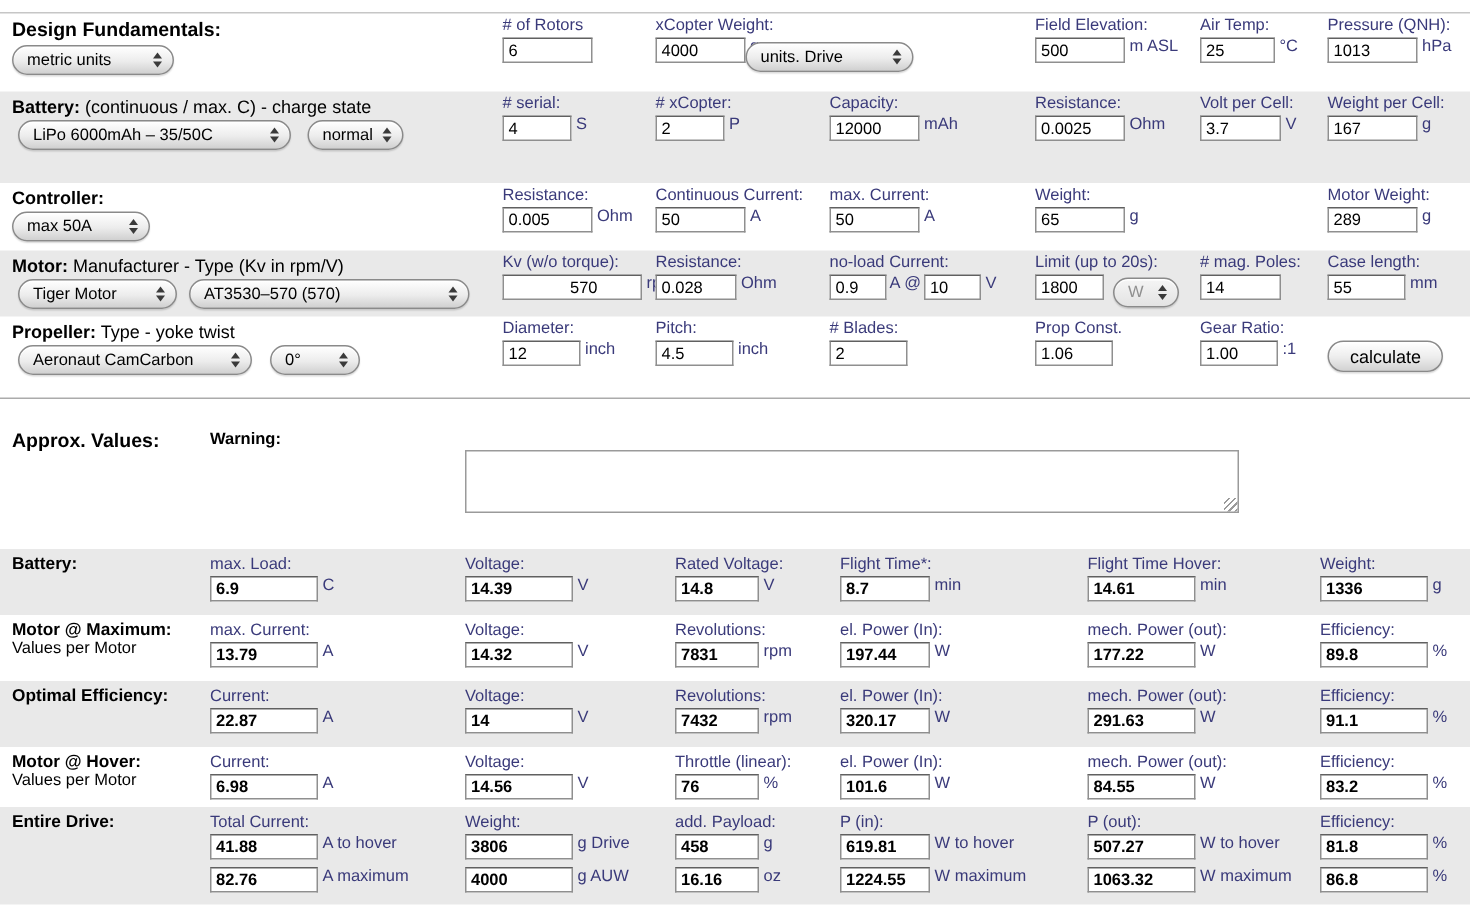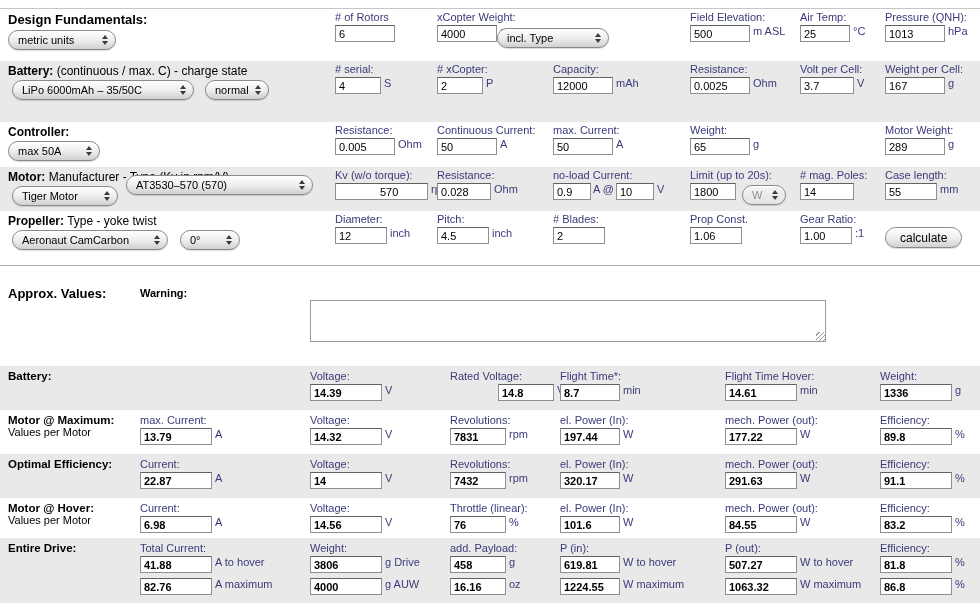--- a/index.html
+++ b/index.html
@@ -71,7 +71,7 @@
     <div><input class="inp" value="4000" style=""><span class="unit">g</span></div>
   </div>
   <div class="sel" style="left:497px;top:19px;width:112px">
-    <span>incl. Type</span>
+    <span>units. Drive</span>
     <span class="sel-a">
         <i class="up"></i>
         <i class="dn"></i>

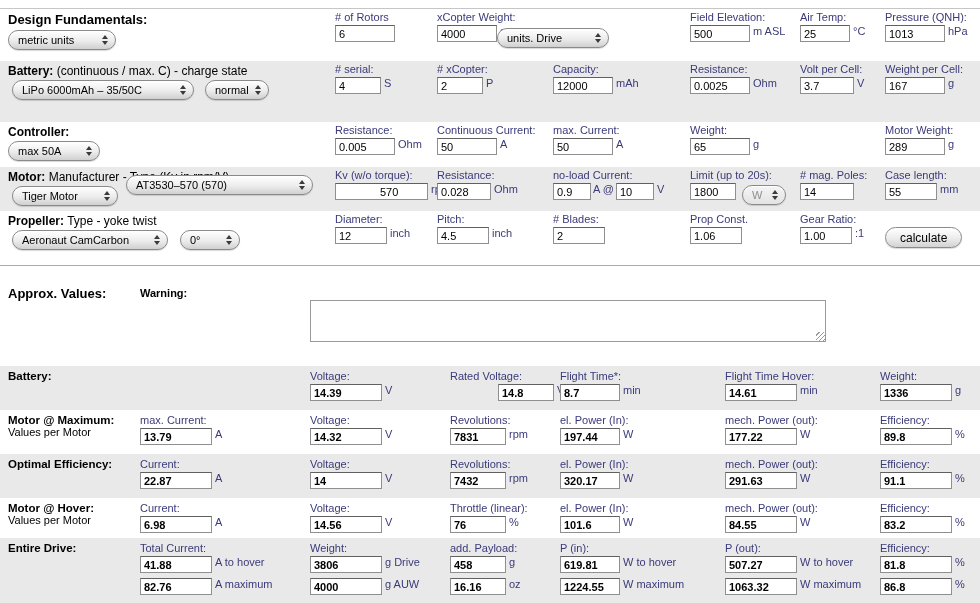--- a/index.html
+++ b/index.html
@@ -173,7 +173,7 @@
         <i class="dn"></i>
       </span>
   </div>
-  <div class="sel" style="left:126px;top:8px;width:187px">
+  <div class="sel" style="left:126px;top:19px;width:187px">
     <span>AT3530–570 (570)</span>
     <span class="sel-a">
         <i class="up"></i>

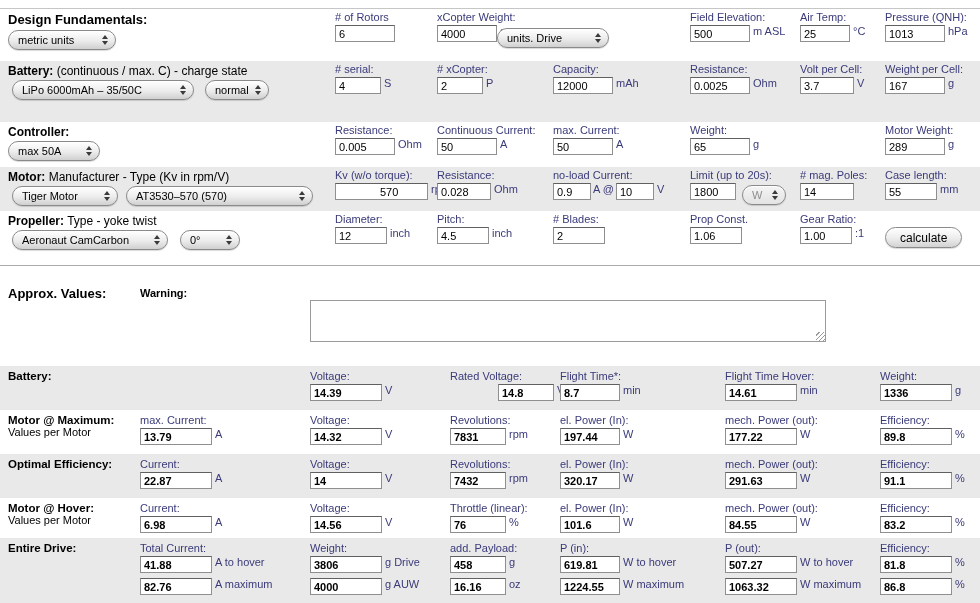--- a/index.html
+++ b/index.html
@@ -264,6 +264,10 @@
 
 <div class="rrow band" style="height:44px">
   <div class="rtitle">Battery:</div>
+  <div class="rf" style="left:140px">
+    <div class="fl">max. Load:</div>
+    <div><input class="inp rin" value="6.9" style=""><span class="unit">C</span></div>
+  </div>
   <div class="rf" style="left:310px">
     <div class="fl">Voltage:</div>
     <div><input class="inp rin" value="14.39" style=""><span class="unit">V</span></div>

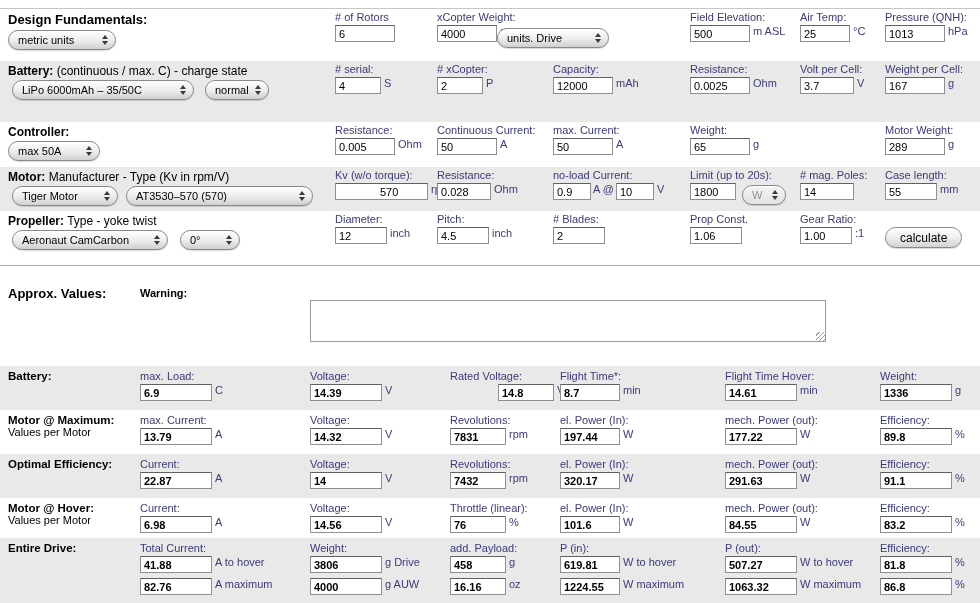--- a/index.html
+++ b/index.html
@@ -274,7 +274,7 @@
   </div>
   <div class="rf" style="left:450px">
     <div class="fl">Rated Voltage:</div>
-    <div><input class="inp rin" style="width: 48px; margin-left: 48px;" value="14.8"><span class="unit">V</span></div>
+    <div><input class="inp rin" style="width: 48px;" value="14.8"><span class="unit">V</span></div>
   </div>
   <div class="rf" style="left:560px">
     <div class="fl">Flight Time*:</div>

